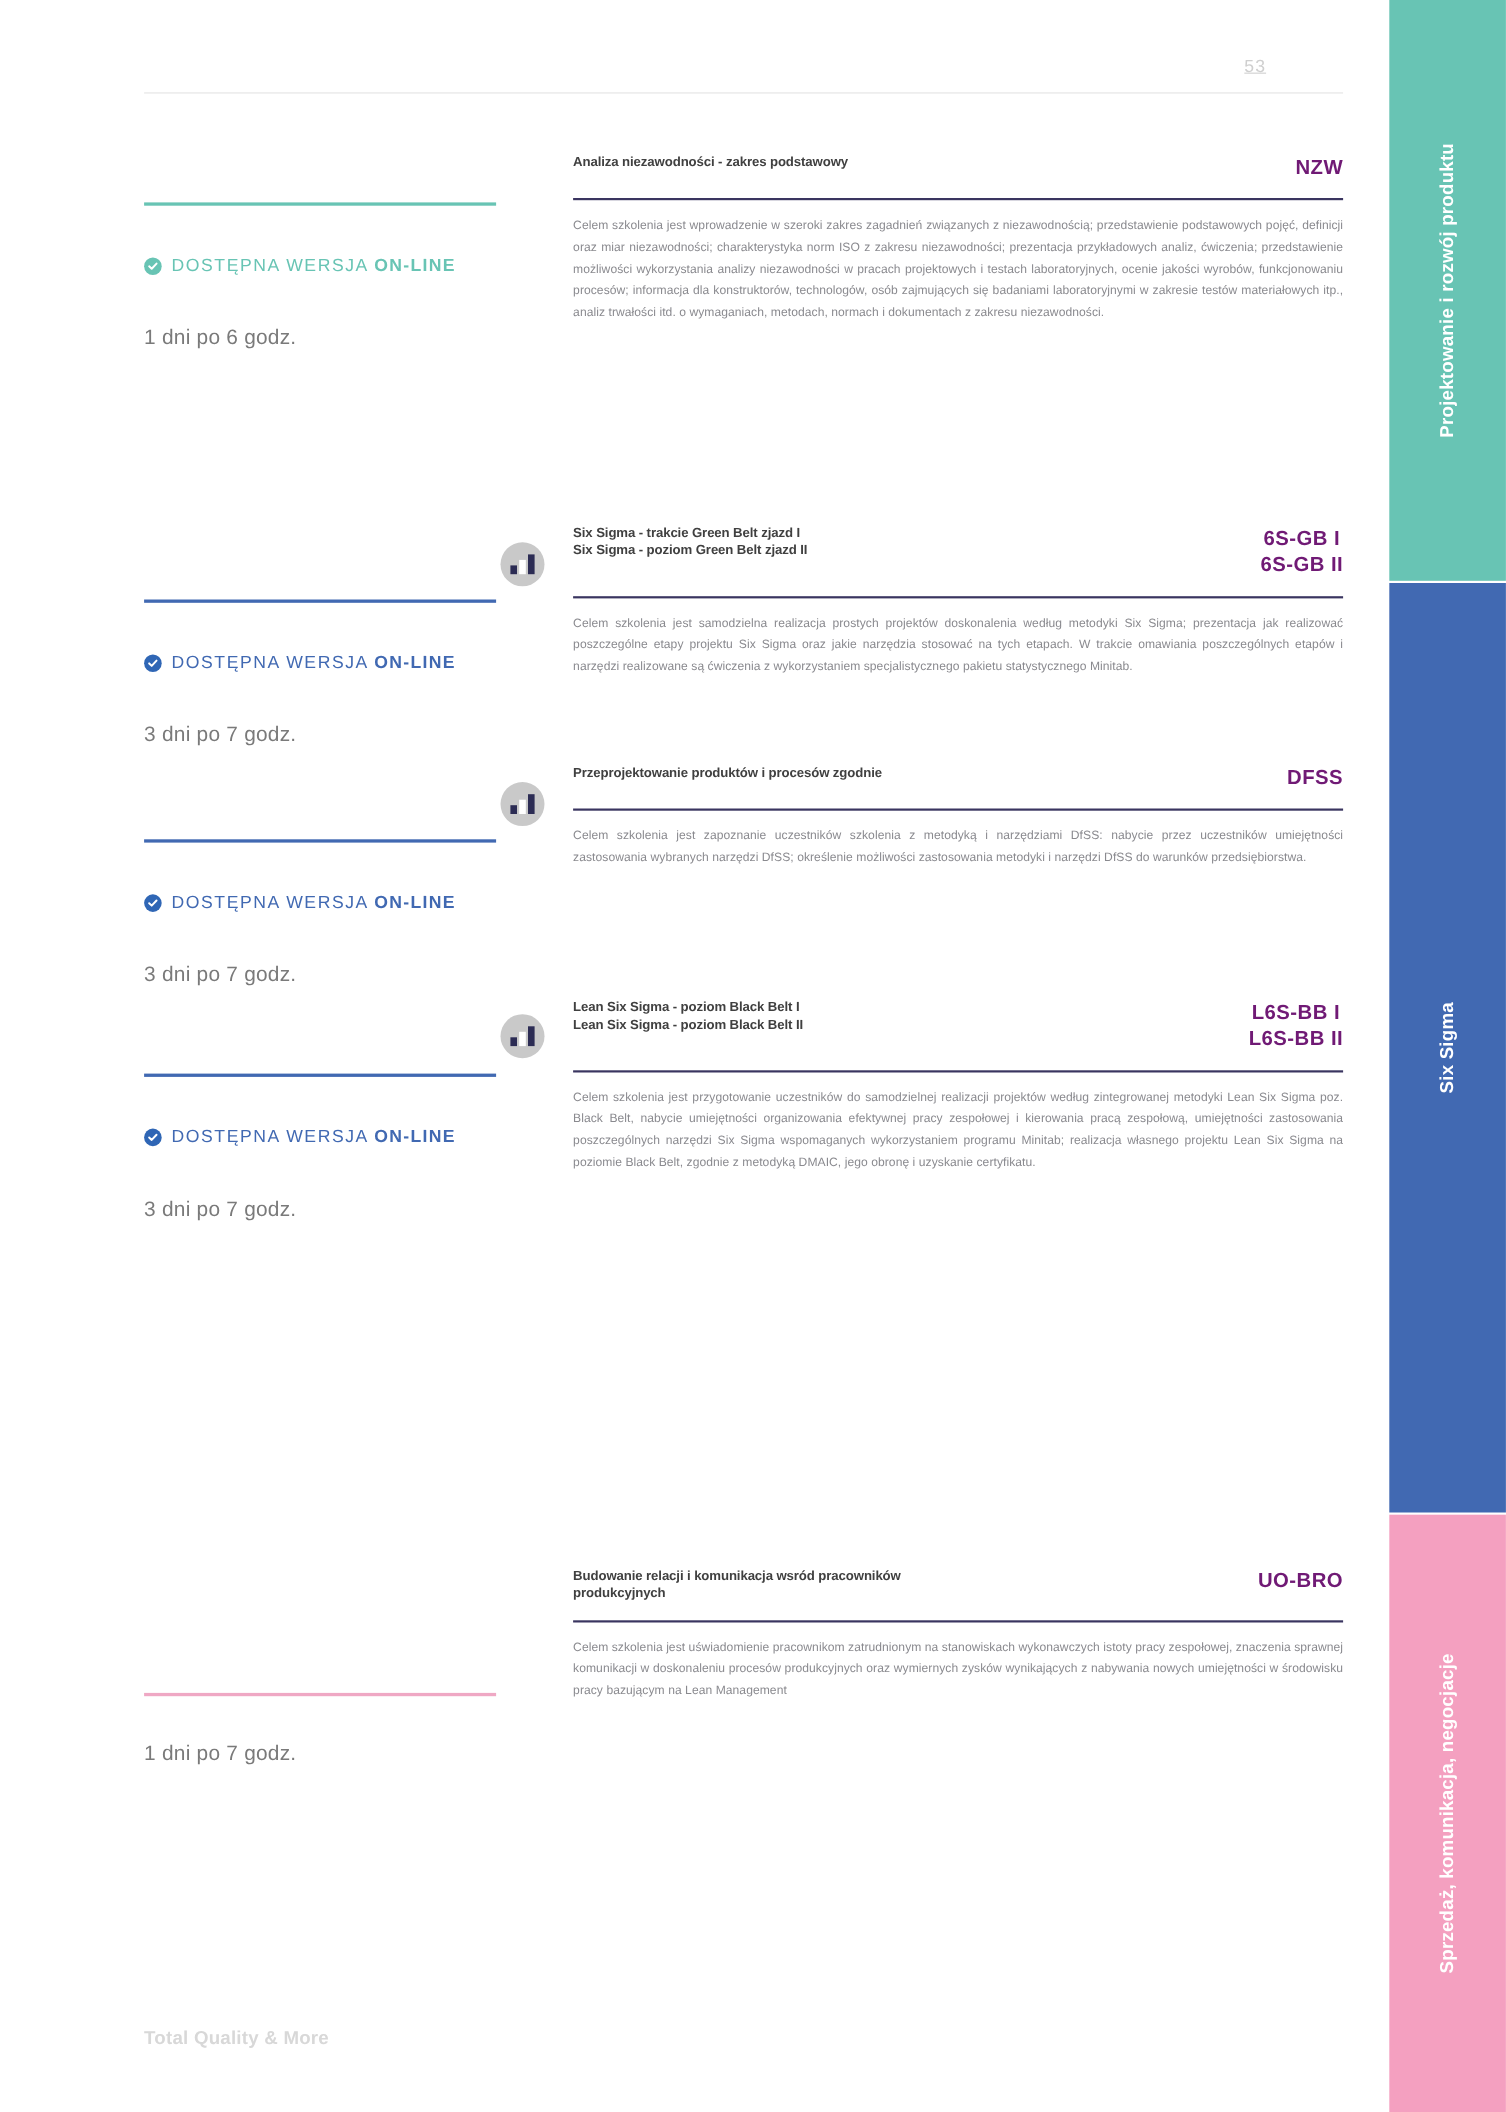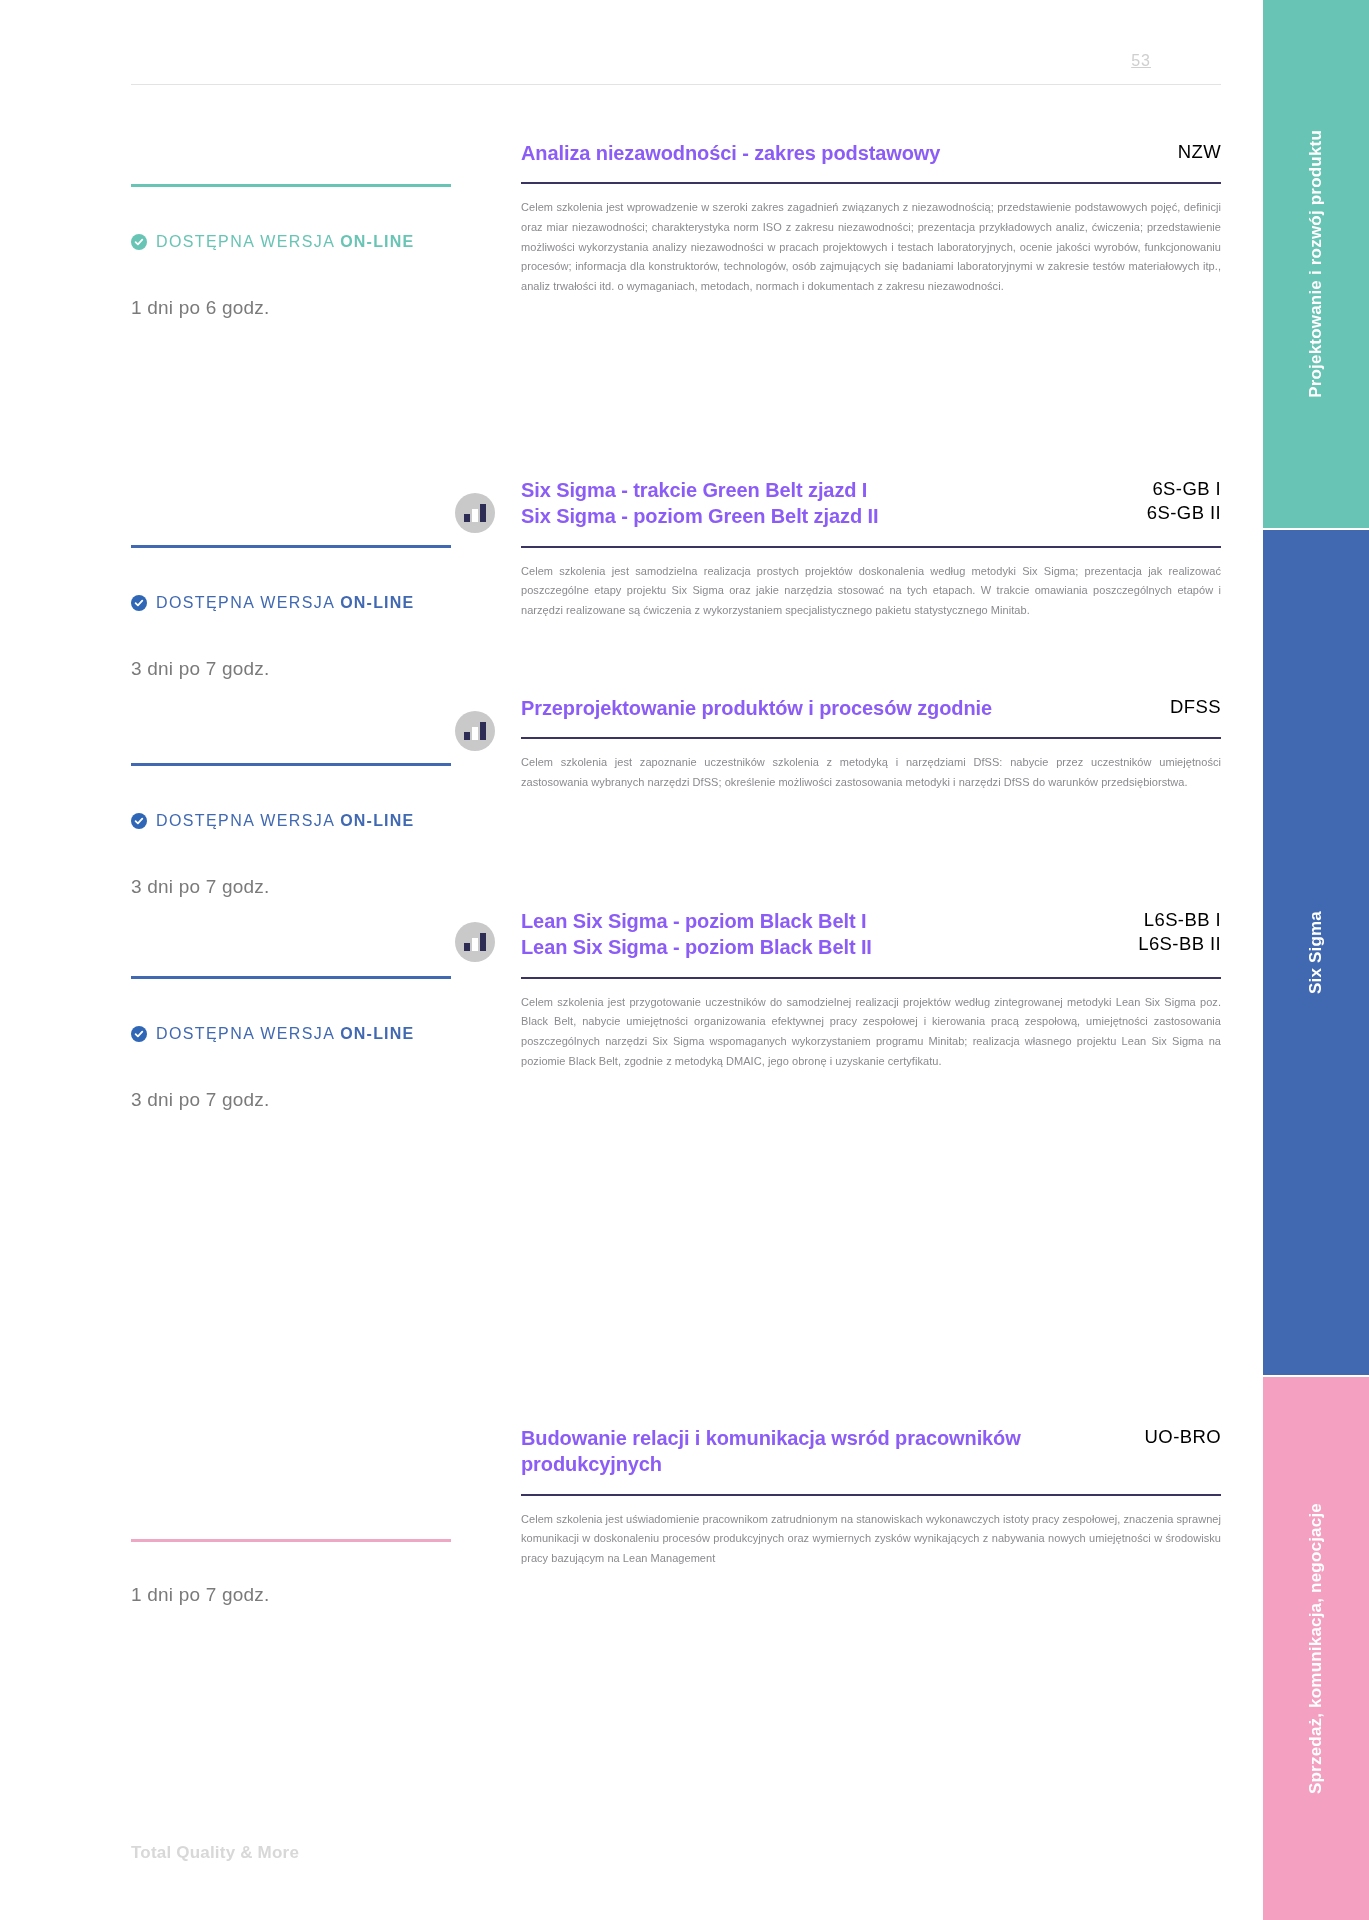--- a/index.html
+++ b/index.html
@@ -153,9 +153,9 @@
 
   .title-row { display: flex; justify-content: space-between; align-items: flex-start; gap: 18px; }
   .course-titles {
-    font-size: 20px;
+    font-size: 12px;
     font-weight: bold;
-    color: #8b5cf6;
+    color: #404040;
     line-height: 1.32;
     letter-spacing: -0.1px;
   }

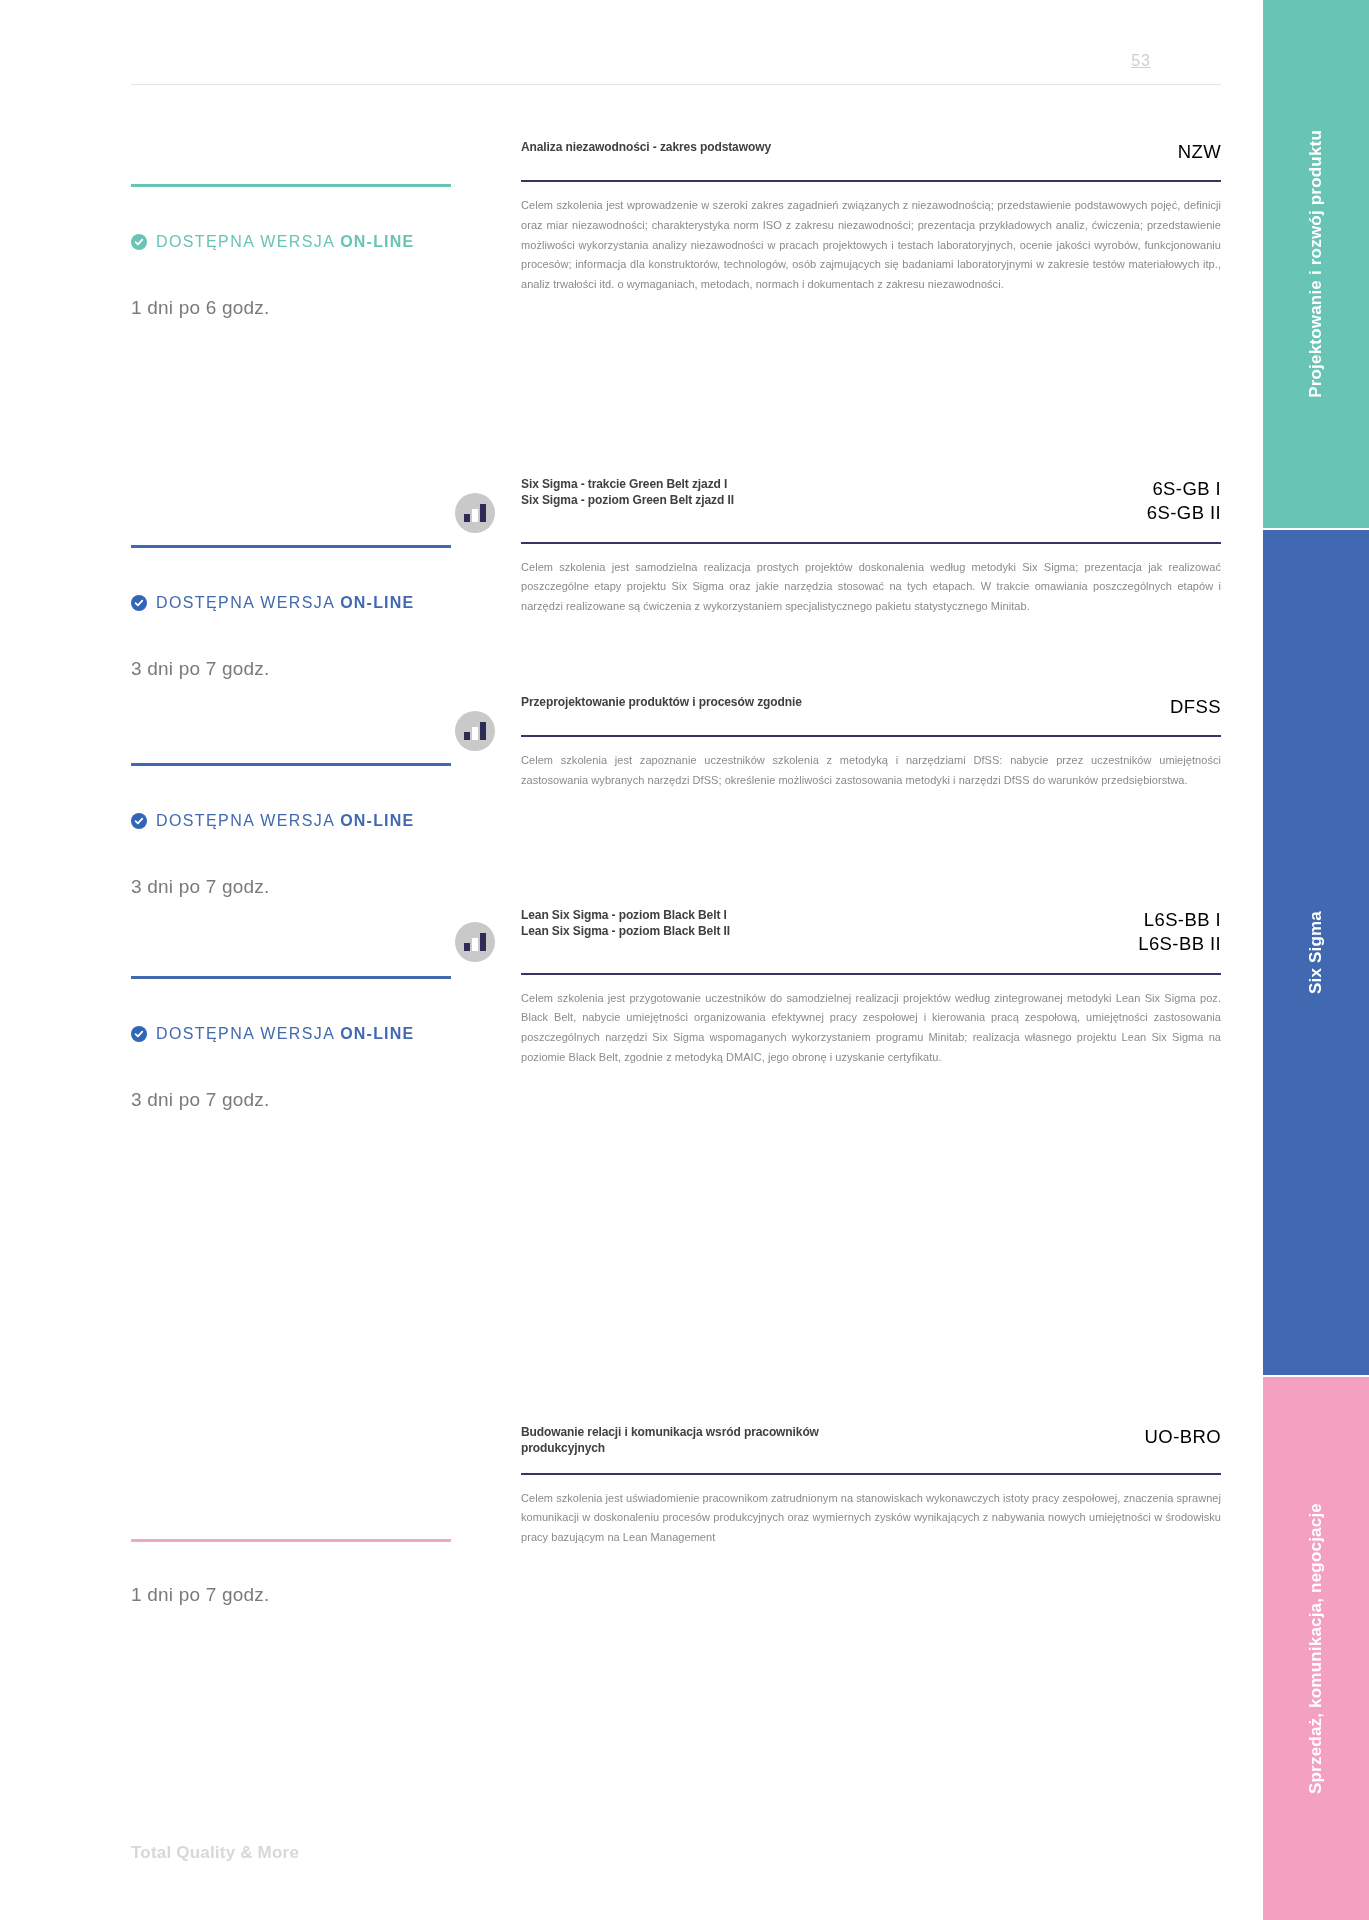--- a/index.html
+++ b/index.html
@@ -161,10 +161,10 @@
   }
   .course-codes {
     font-size: 18.5px;
-    font-weight: normal;
-    color: #000000;
+    font-weight: bold;
+    color: #701a75;
     line-height: 1.32;
-    text-align: right;
+    text-align: center;
     letter-spacing: 0.4px;
     white-space: nowrap;
   }

